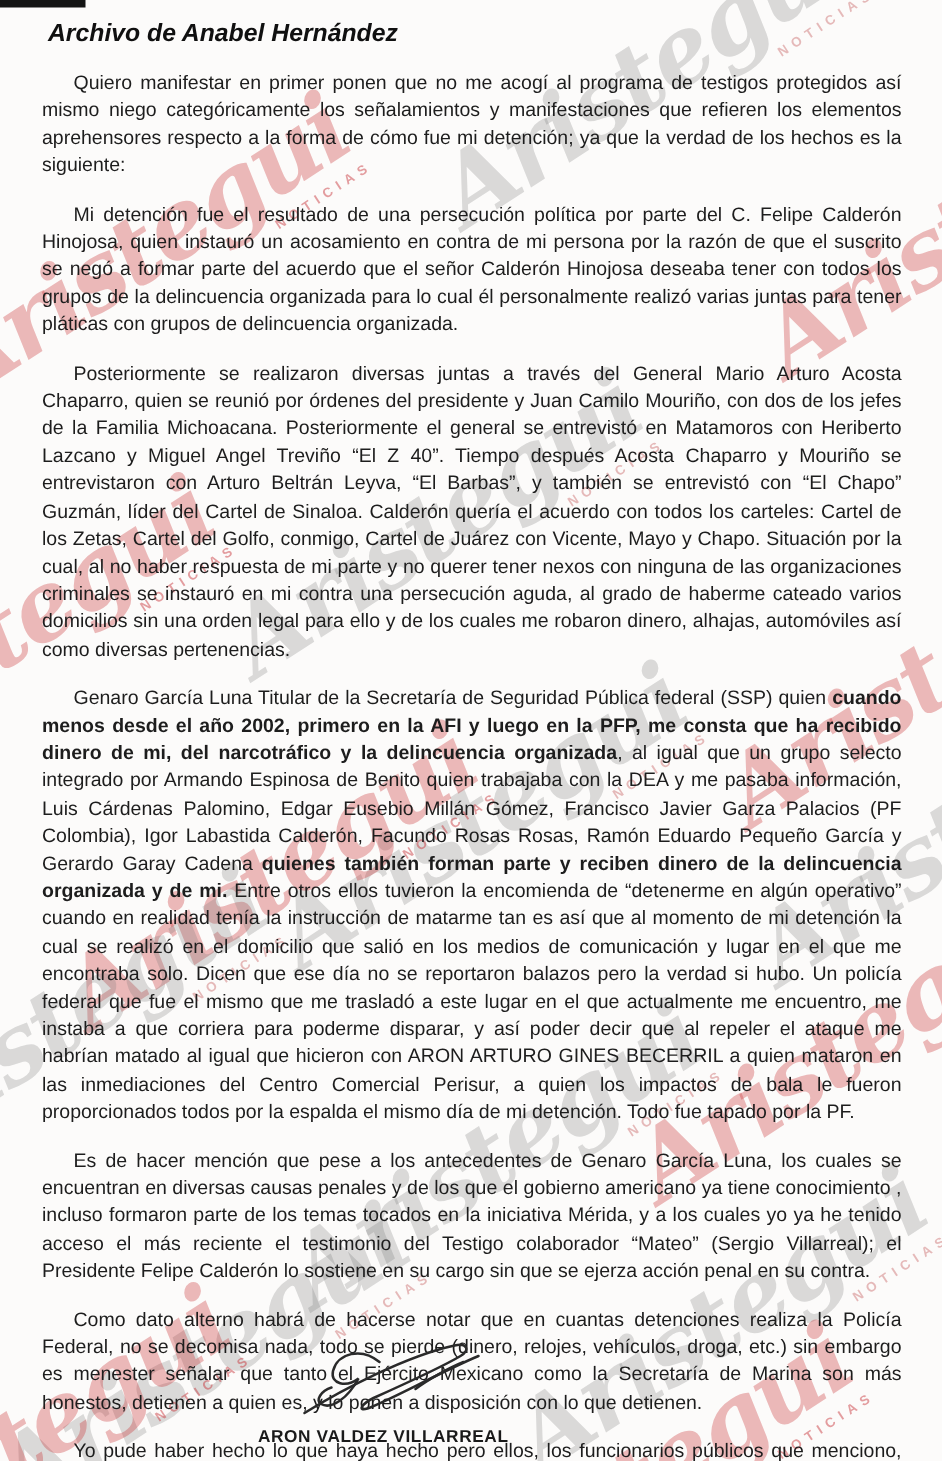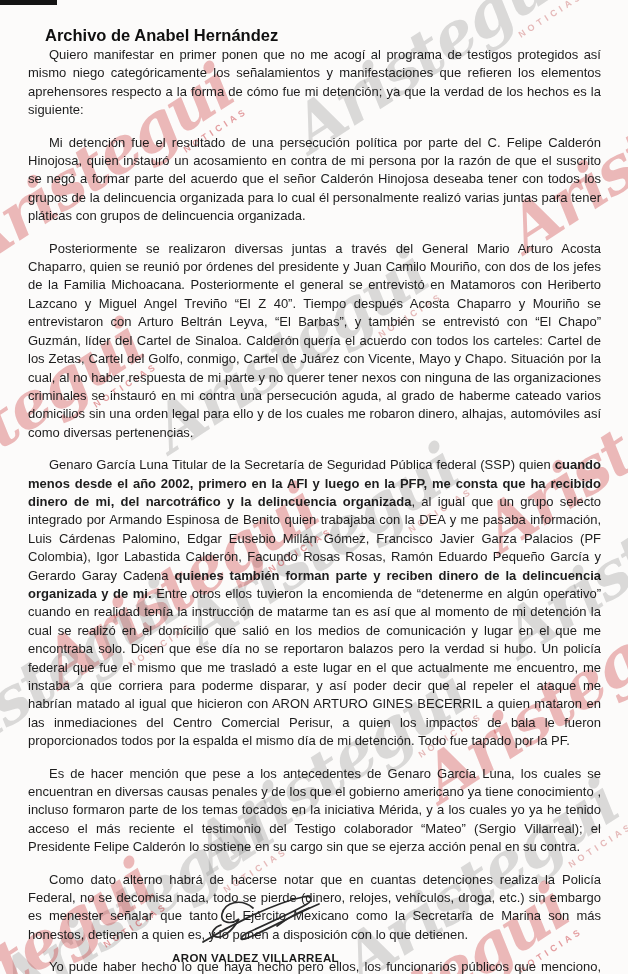--- a/index.html
+++ b/index.html
@@ -50,8 +50,9 @@
   .doc-title {
     position:absolute;
     left:28px; top:9px;
-    margin:17px;
+    margin:4px;
     font-size:16.5px;
+    font-style:italic;
     font-weight:bold;
     color:#101010;
   }

